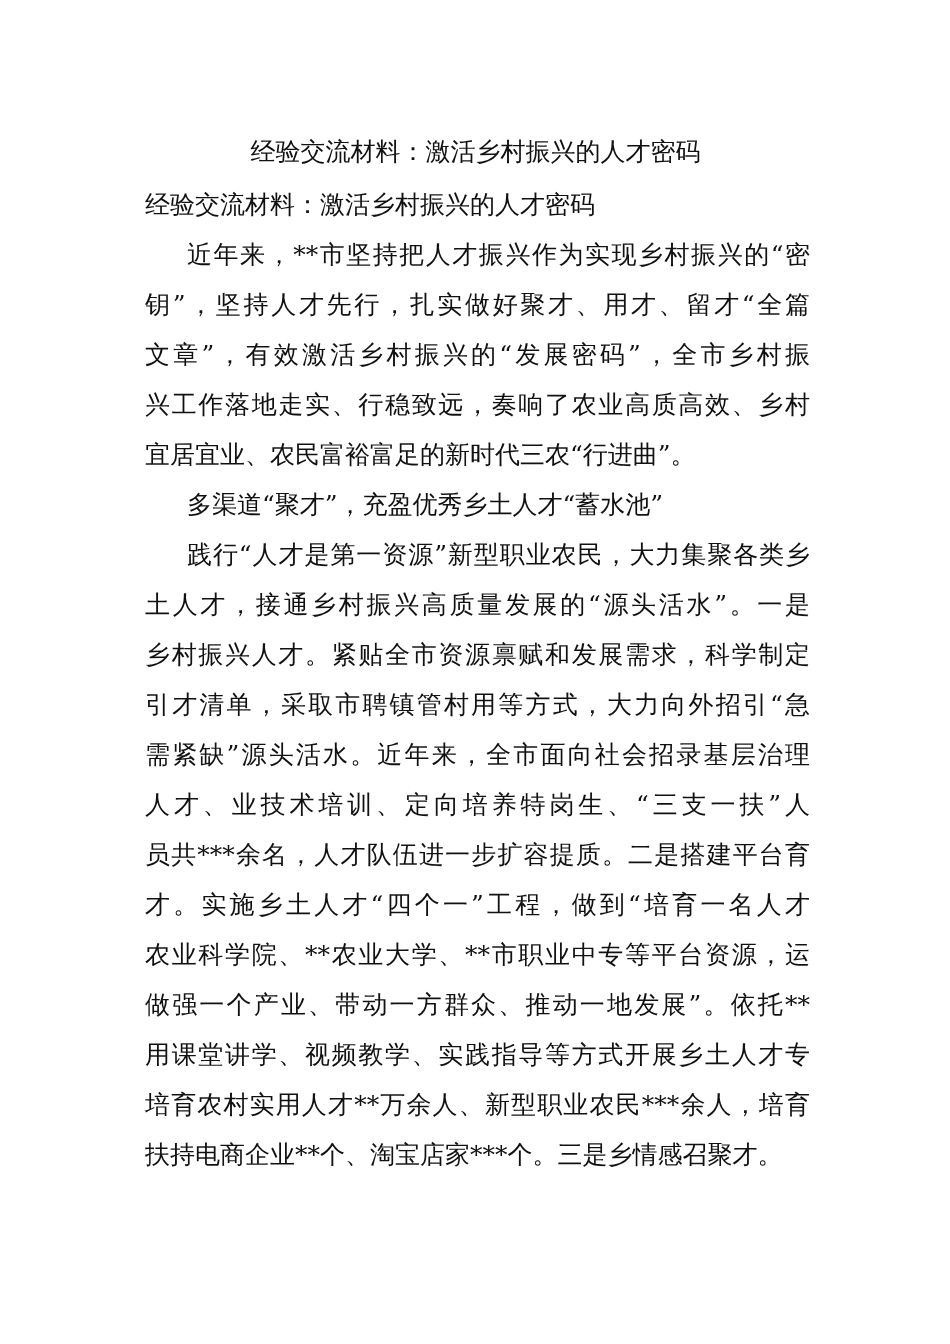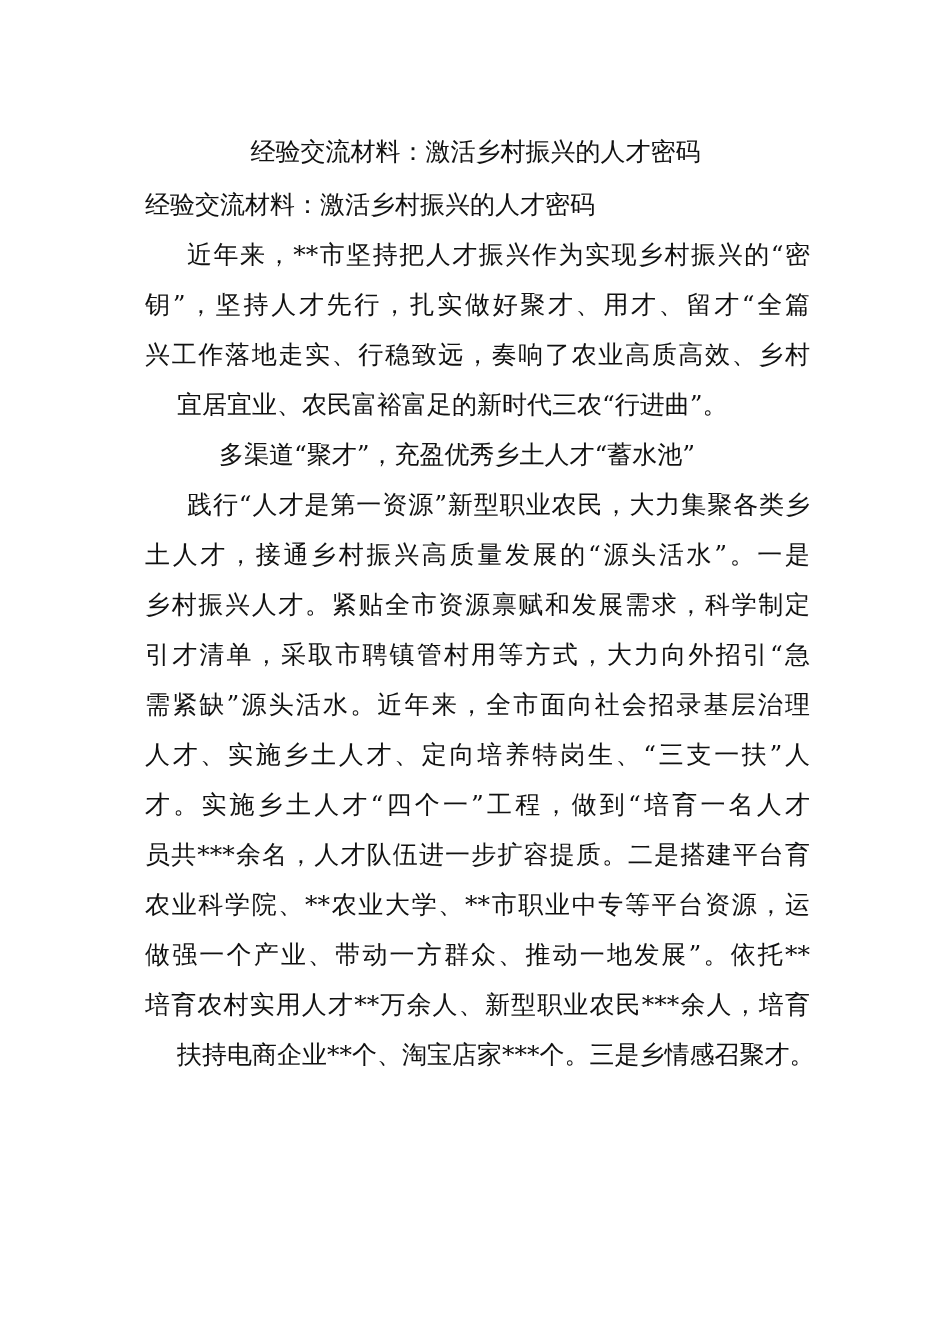--- a/index.html
+++ b/index.html
@@ -82,6 +82,7 @@
 
     <span class="line indent">近年来，**市坚持把人才振兴作为实现乡村振兴的“密</span>
     <span class="line">钥”，坚持人才先行，扎实做好聚才、用才、留才“全篇</span>
+    <span class="line">文章”，有效激活乡村振兴的“发展密码”，全市乡村振</span>
     <span class="line">兴工作落地走实、行稳致远，奏响了农业高质高效、乡村</span>
     <span class="line last">宜居宜业、农民富裕富足的新时代三农“行进曲”。</span>
 

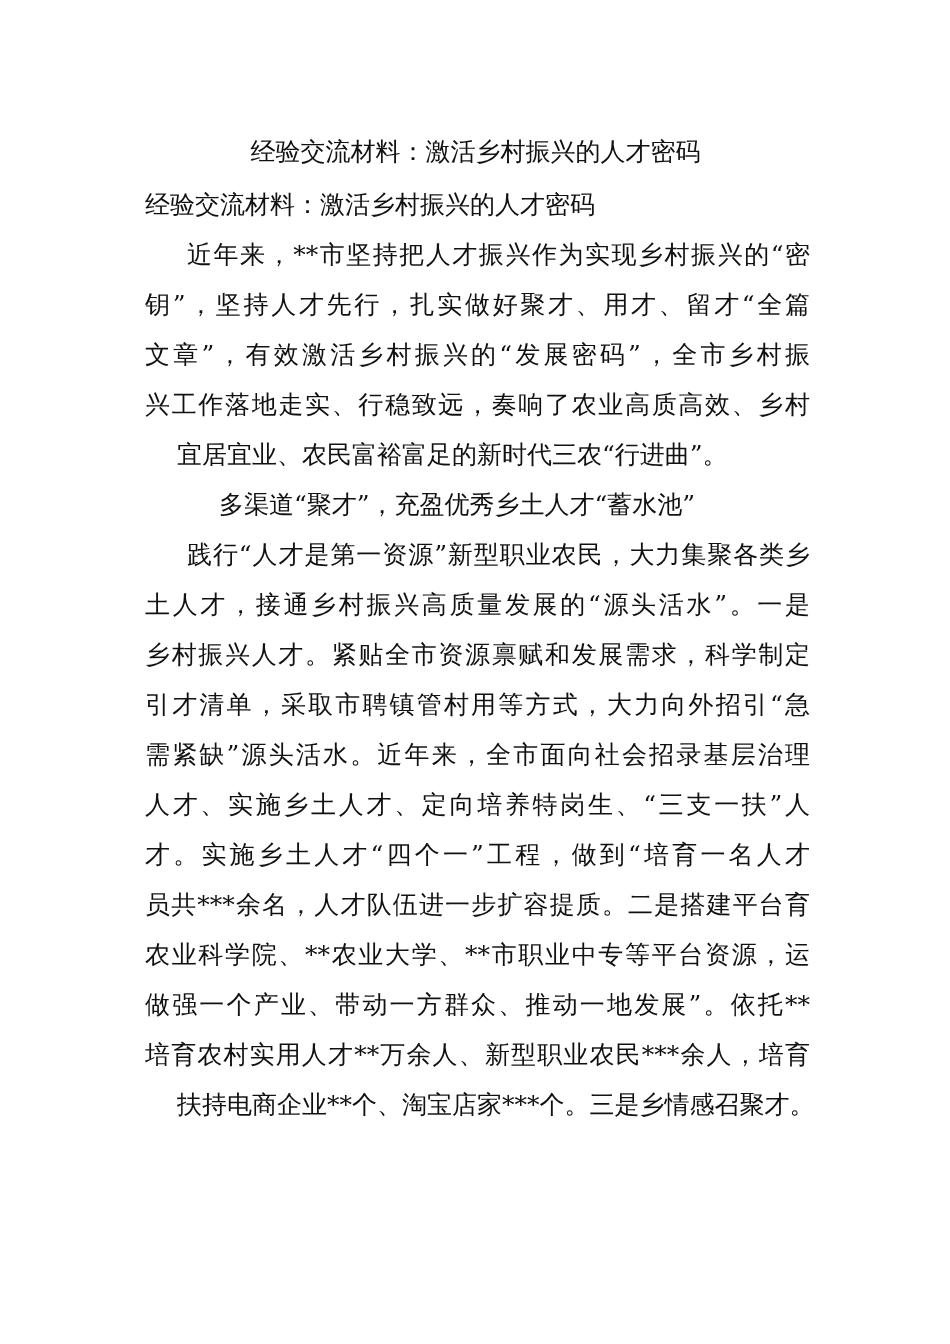--- a/index.html
+++ b/index.html
@@ -57,7 +57,6 @@
     .line.last {
       text-align: left;
       text-align-last: left;
-      margin-left: 32px;
     }
     .line.indent {
       padding-left: 42px;

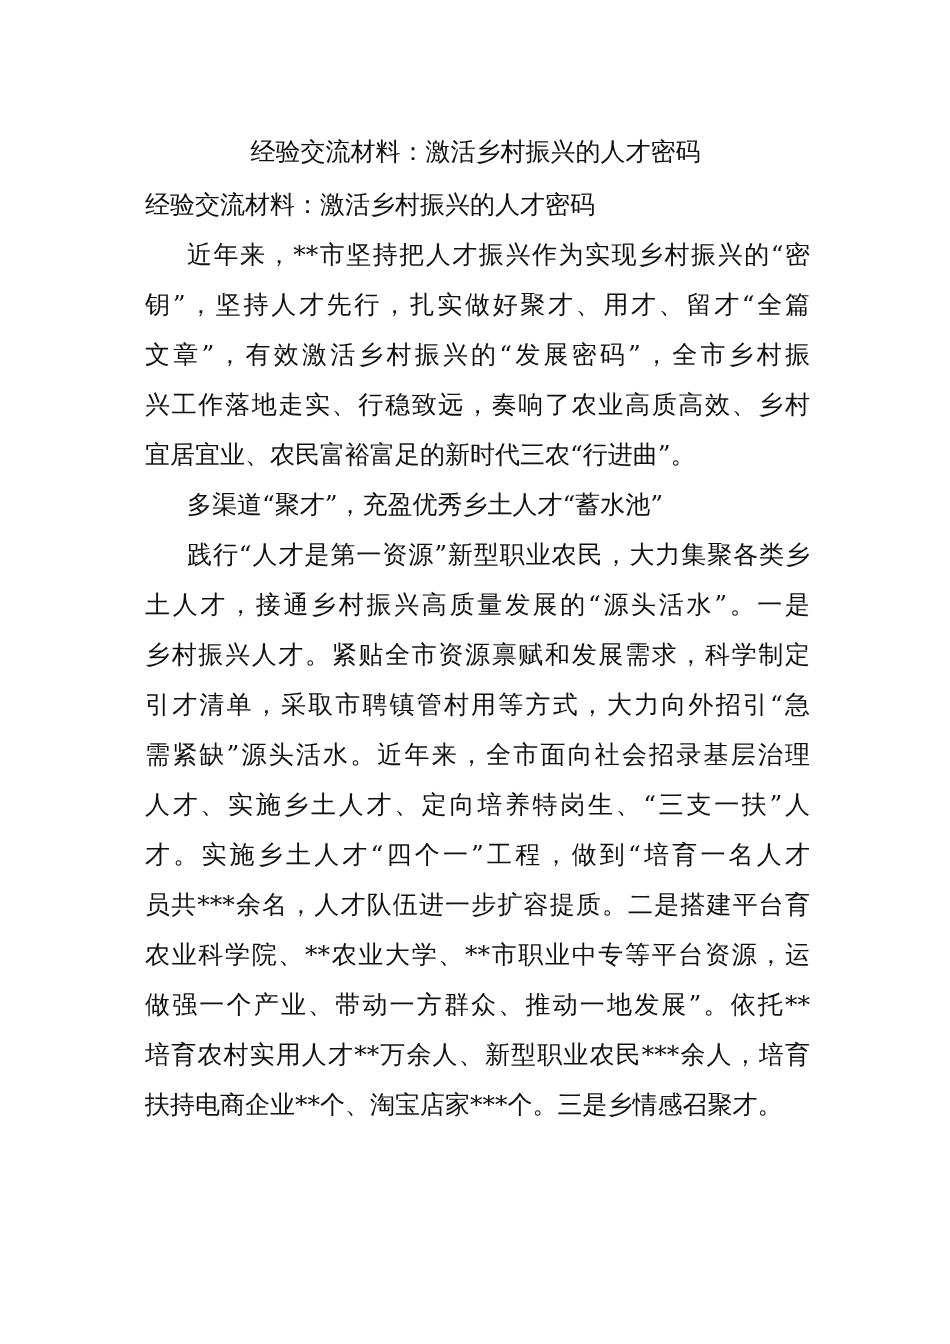--- a/index.html
+++ b/index.html
@@ -92,7 +92,7 @@
     <span class="line">乡村振兴人才。紧贴全市资源禀赋和发展需求，科学制定</span>
     <span class="line">引才清单，采取市聘镇管村用等方式，大力向外招引“急</span>
     <span class="line">需紧缺”源头活水。近年来，全市面向社会招录基层治理</span>
-    <span class="line">人才、实施乡土人才、定向培养特岗生、“三支一扶”人</span>
+    <span class="line">人才、业技术培训、定向培养特岗生、“三支一扶”人</span>
     <span class="line">才。实施乡土人才“四个一”工程，做到“培育一名人才</span>
     <span class="line">员共***余名，人才队伍进一步扩容提质。二是搭建平台育</span>
     <span class="line">农业科学院、**农业大学、**市职业中专等平台资源，运</span>

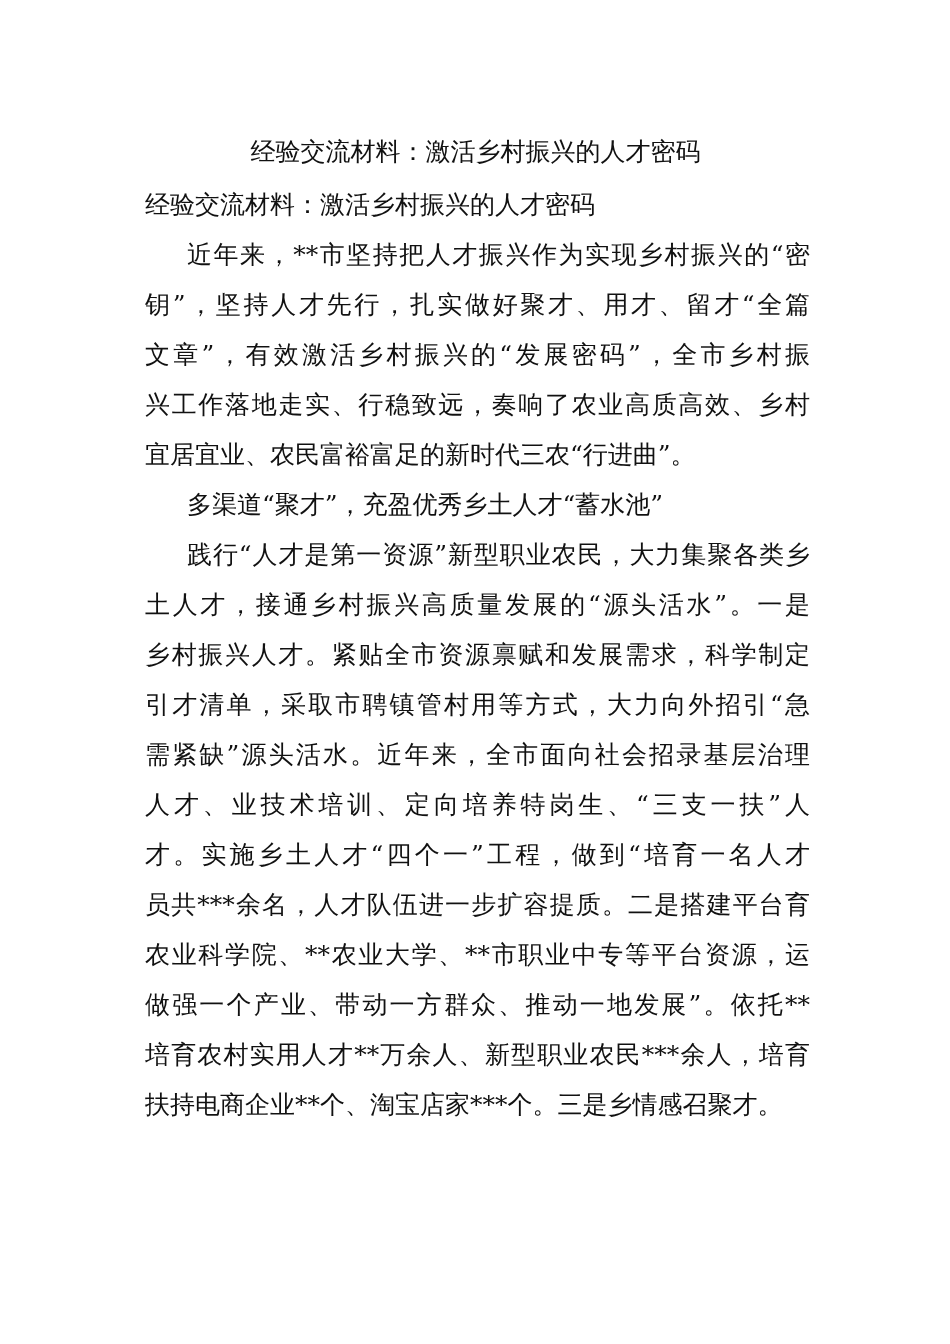--- a/index.html
+++ b/index.html
@@ -93,8 +93,8 @@
     <span class="line">引才清单，采取市聘镇管村用等方式，大力向外招引“急</span>
     <span class="line">需紧缺”源头活水。近年来，全市面向社会招录基层治理</span>
     <span class="line">人才、业技术培训、定向培养特岗生、“三支一扶”人</span>
+    <span class="line">员共***余名，人才队伍进一步扩容提质。二是搭建平台育</span>
     <span class="line">才。实施乡土人才“四个一”工程，做到“培育一名人才</span>
-    <span class="line">员共***余名，人才队伍进一步扩容提质。二是搭建平台育</span>
     <span class="line">农业科学院、**农业大学、**市职业中专等平台资源，运</span>
     <span class="line">做强一个产业、带动一方群众、推动一地发展”。依托**</span>
     <span class="line">培育农村实用人才**万余人、新型职业农民***余人，培育</span>

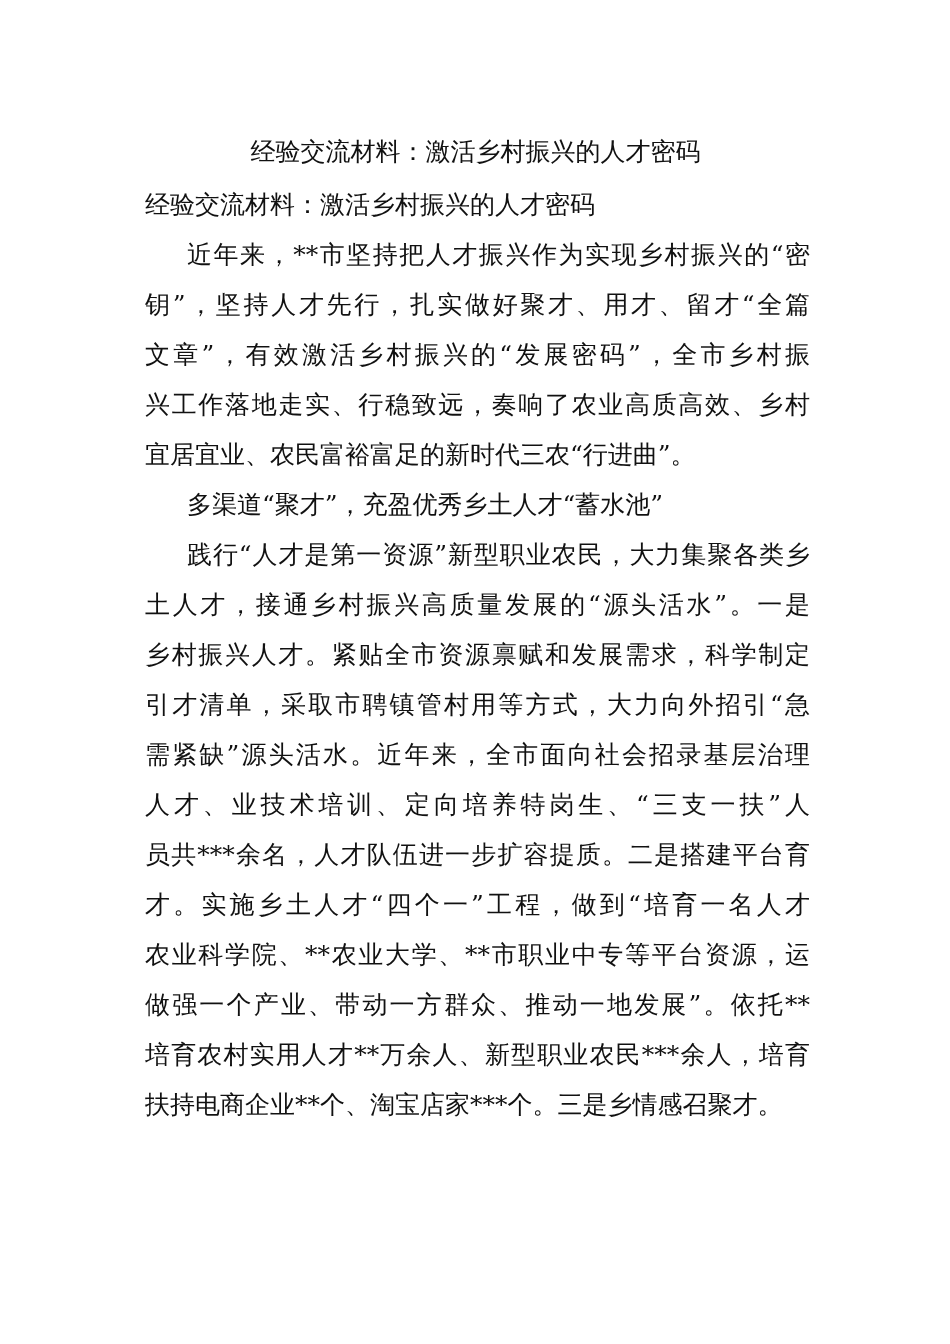--- a/index.html
+++ b/index.html
@@ -97,6 +97,7 @@
     <span class="line">才。实施乡土人才“四个一”工程，做到“培育一名人才</span>
     <span class="line">农业科学院、**农业大学、**市职业中专等平台资源，运</span>
     <span class="line">做强一个产业、带动一方群众、推动一地发展”。依托**</span>
+    <span class="line">用课堂讲学、视频教学、实践指导等方式开展乡土人才专</span>
     <span class="line">培育农村实用人才**万余人、新型职业农民***余人，培育</span>
     <span class="line last">扶持电商企业**个、淘宝店家***个。三是乡情感召聚才。</span>
   </div>

